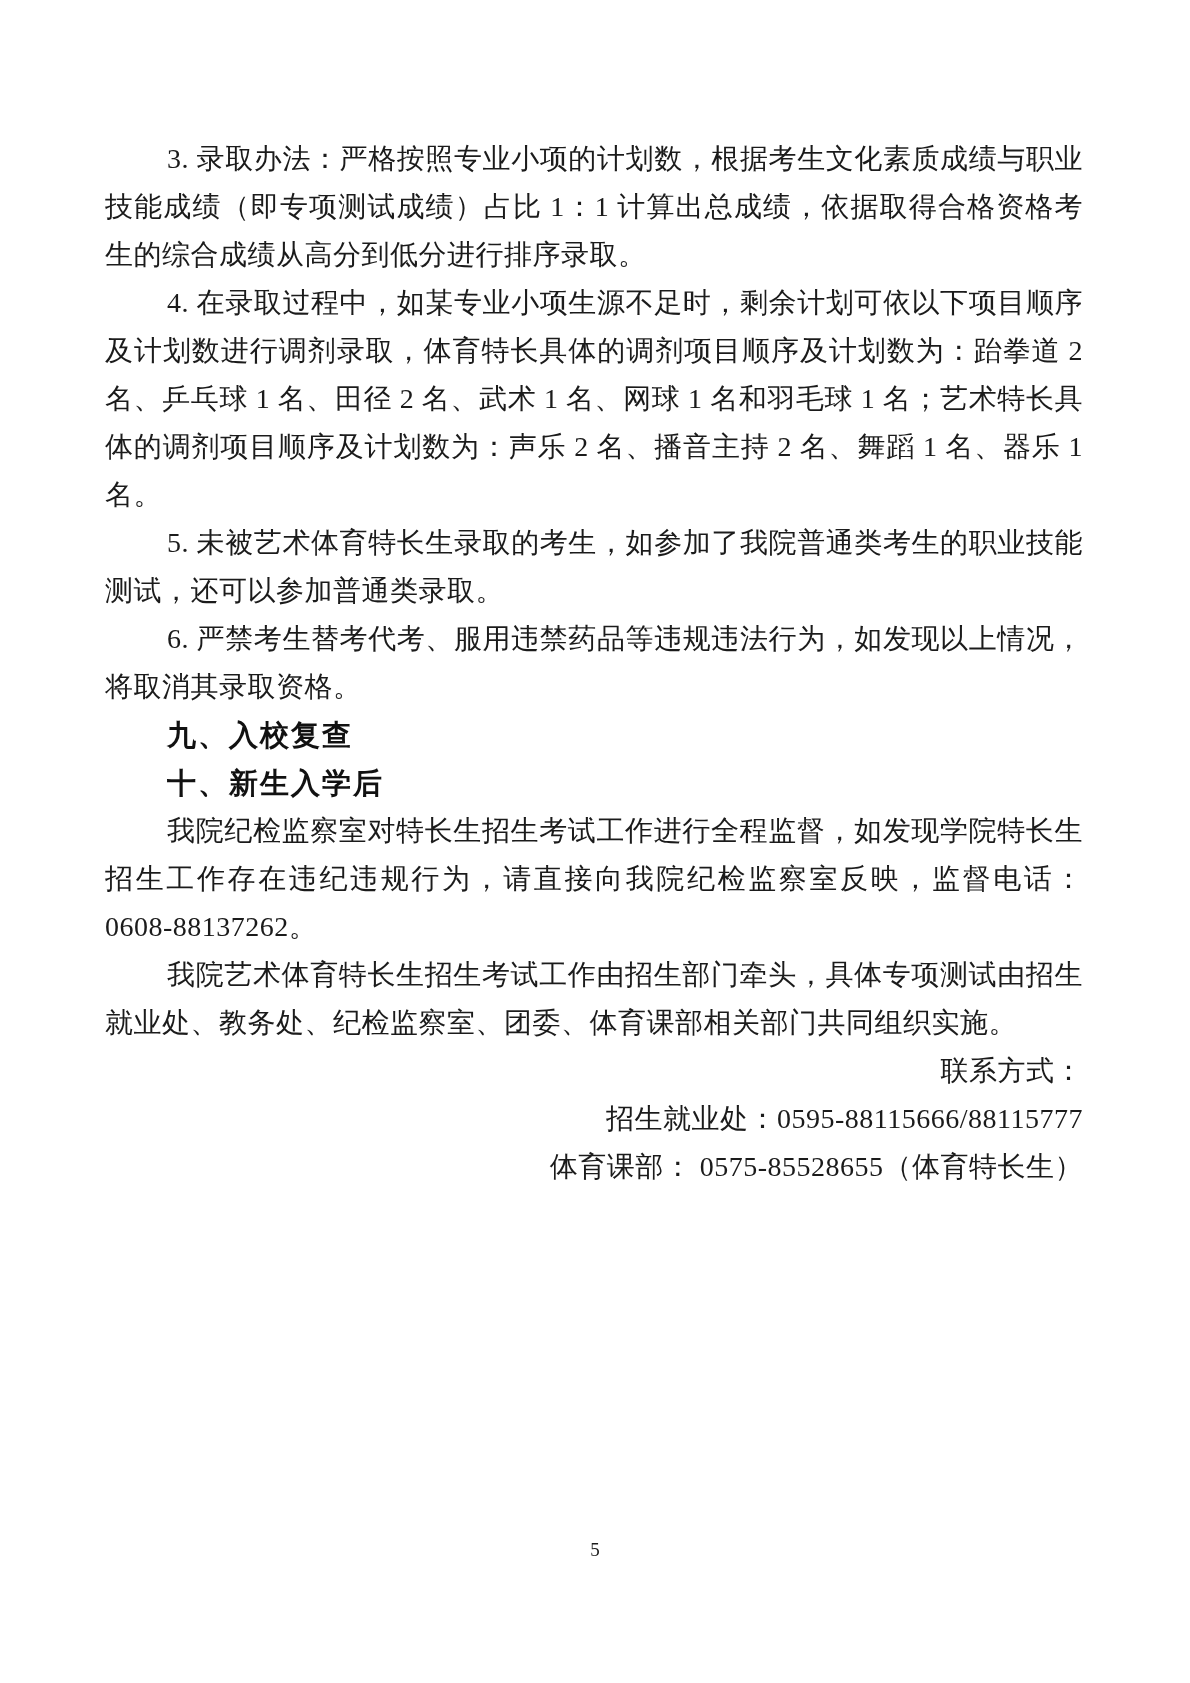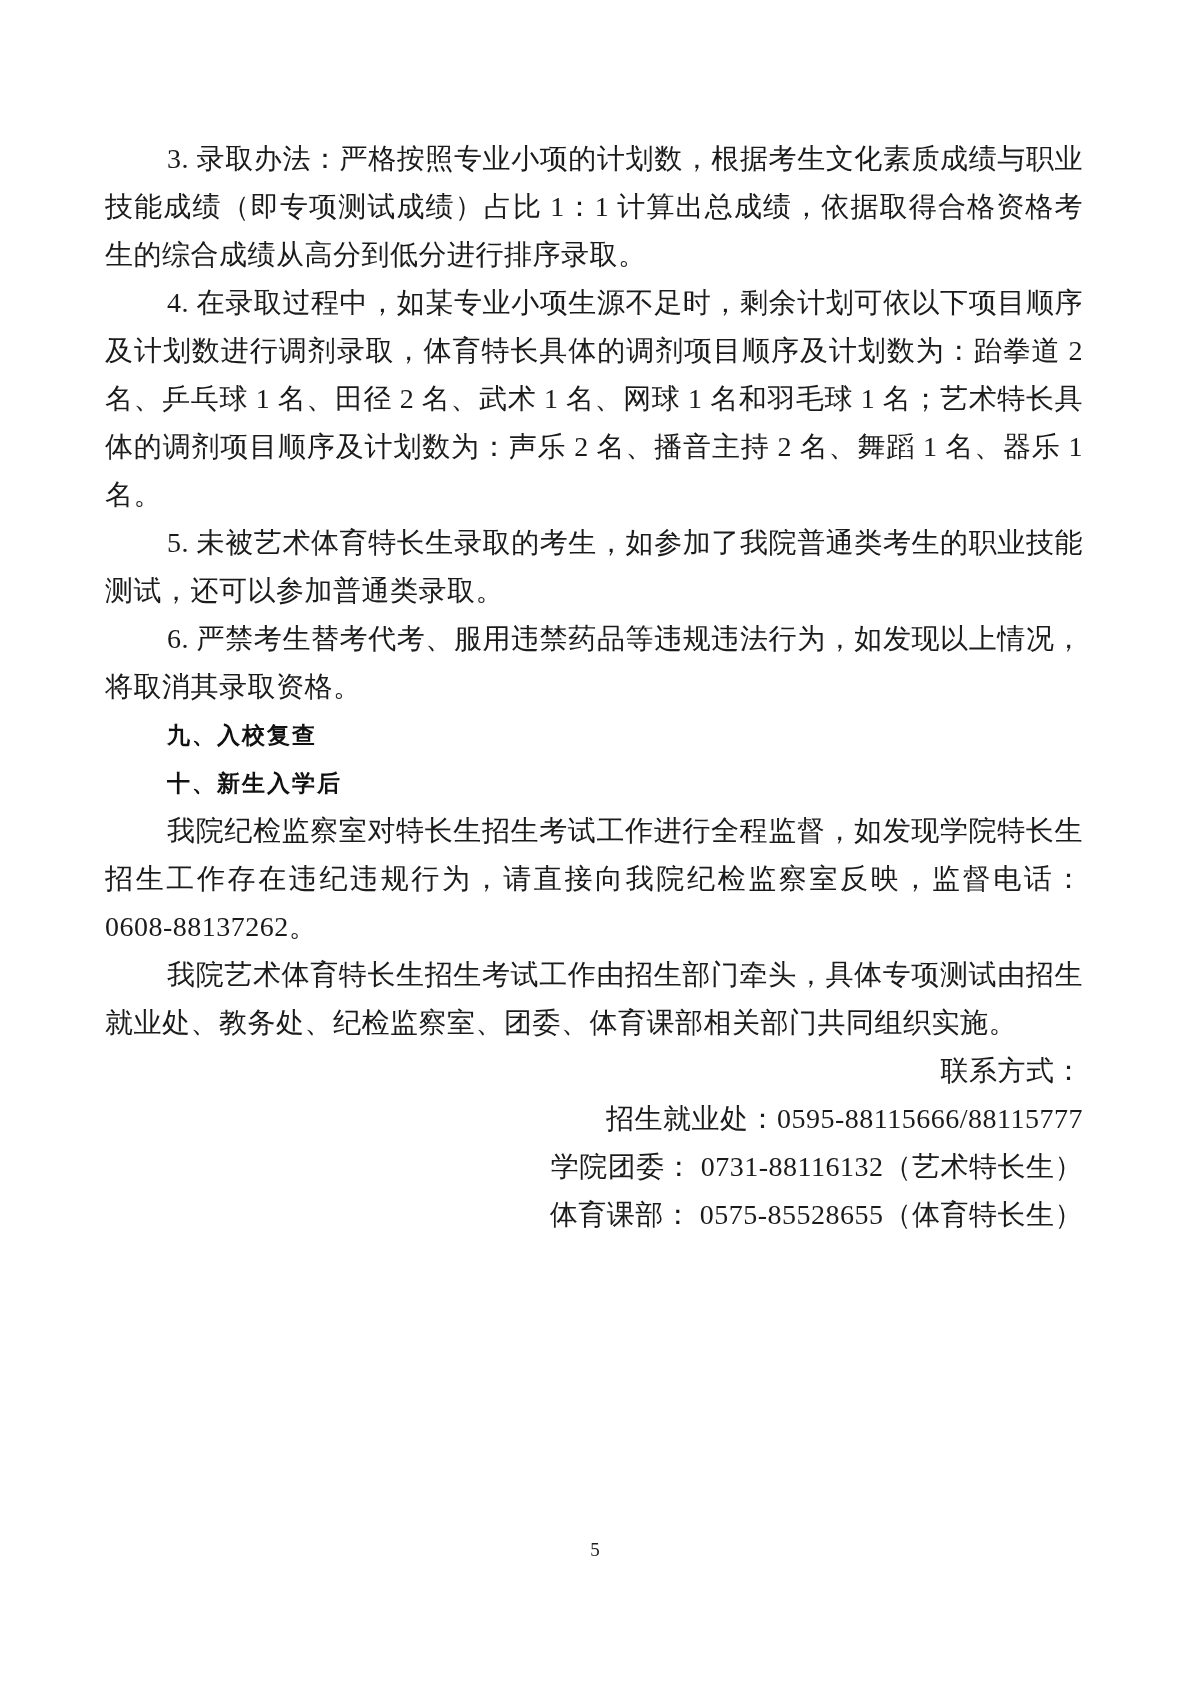--- a/index.html
+++ b/index.html
@@ -34,7 +34,7 @@
   }
   .heading {
     margin: 0;
-    font-size: 23px;
+    font-size: 29px;
     line-height: 48px;
     font-weight: 700;
     text-indent: 62px;

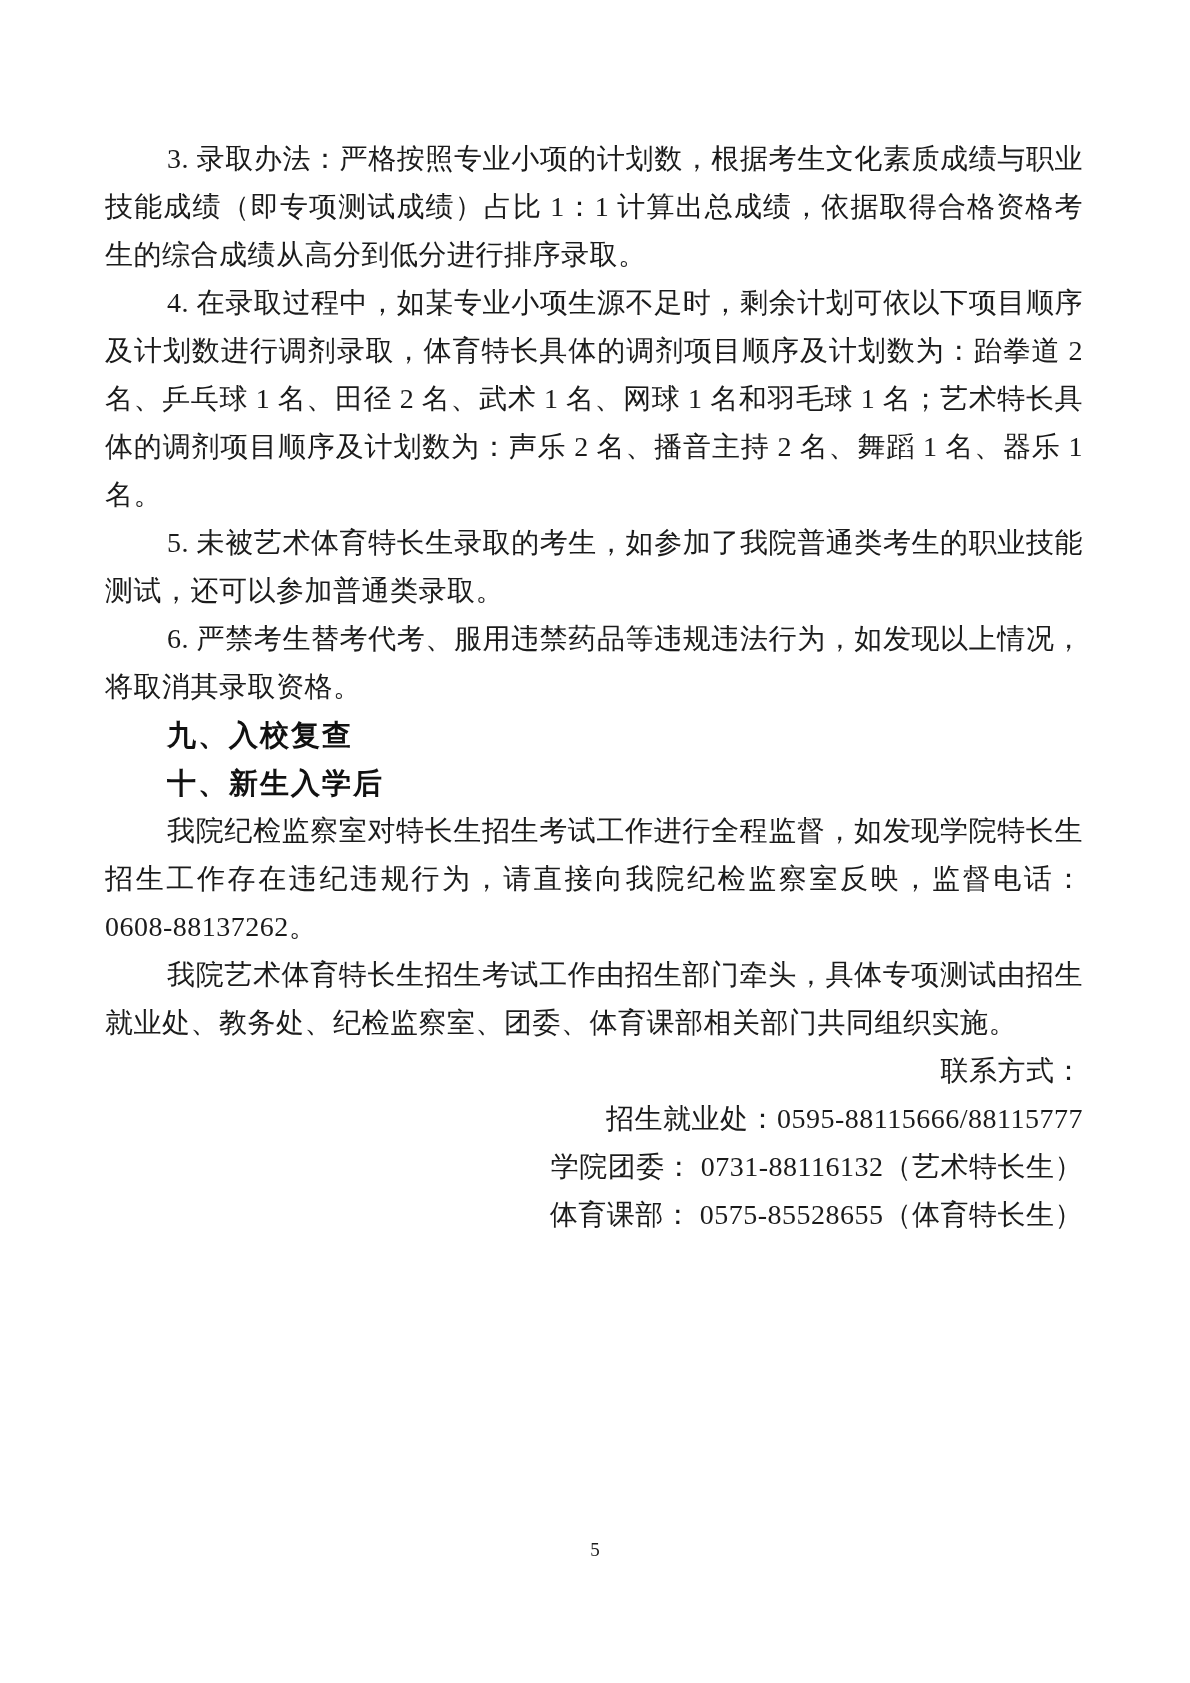--- a/index.html
+++ b/index.html
@@ -74,7 +74,6 @@
     <p class="para">我院艺术体育特长生招生考试工作由招生部门牵头，具体专项测试由招生就业处、教务处、纪检监察室、团委、体育课部相关部门共同组织实施。</p>
     <p class="para contact">联系方式：</p>
     <p class="para contact">招生就业处：0595-88115666/88115777</p>
-    <p class="para contact">学院团委： 0731-88116132（艺术特长生）</p>
     <p class="para contact">体育课部： 0575-85528655（体育特长生）</p>
   </div>
   <div class="footer">

